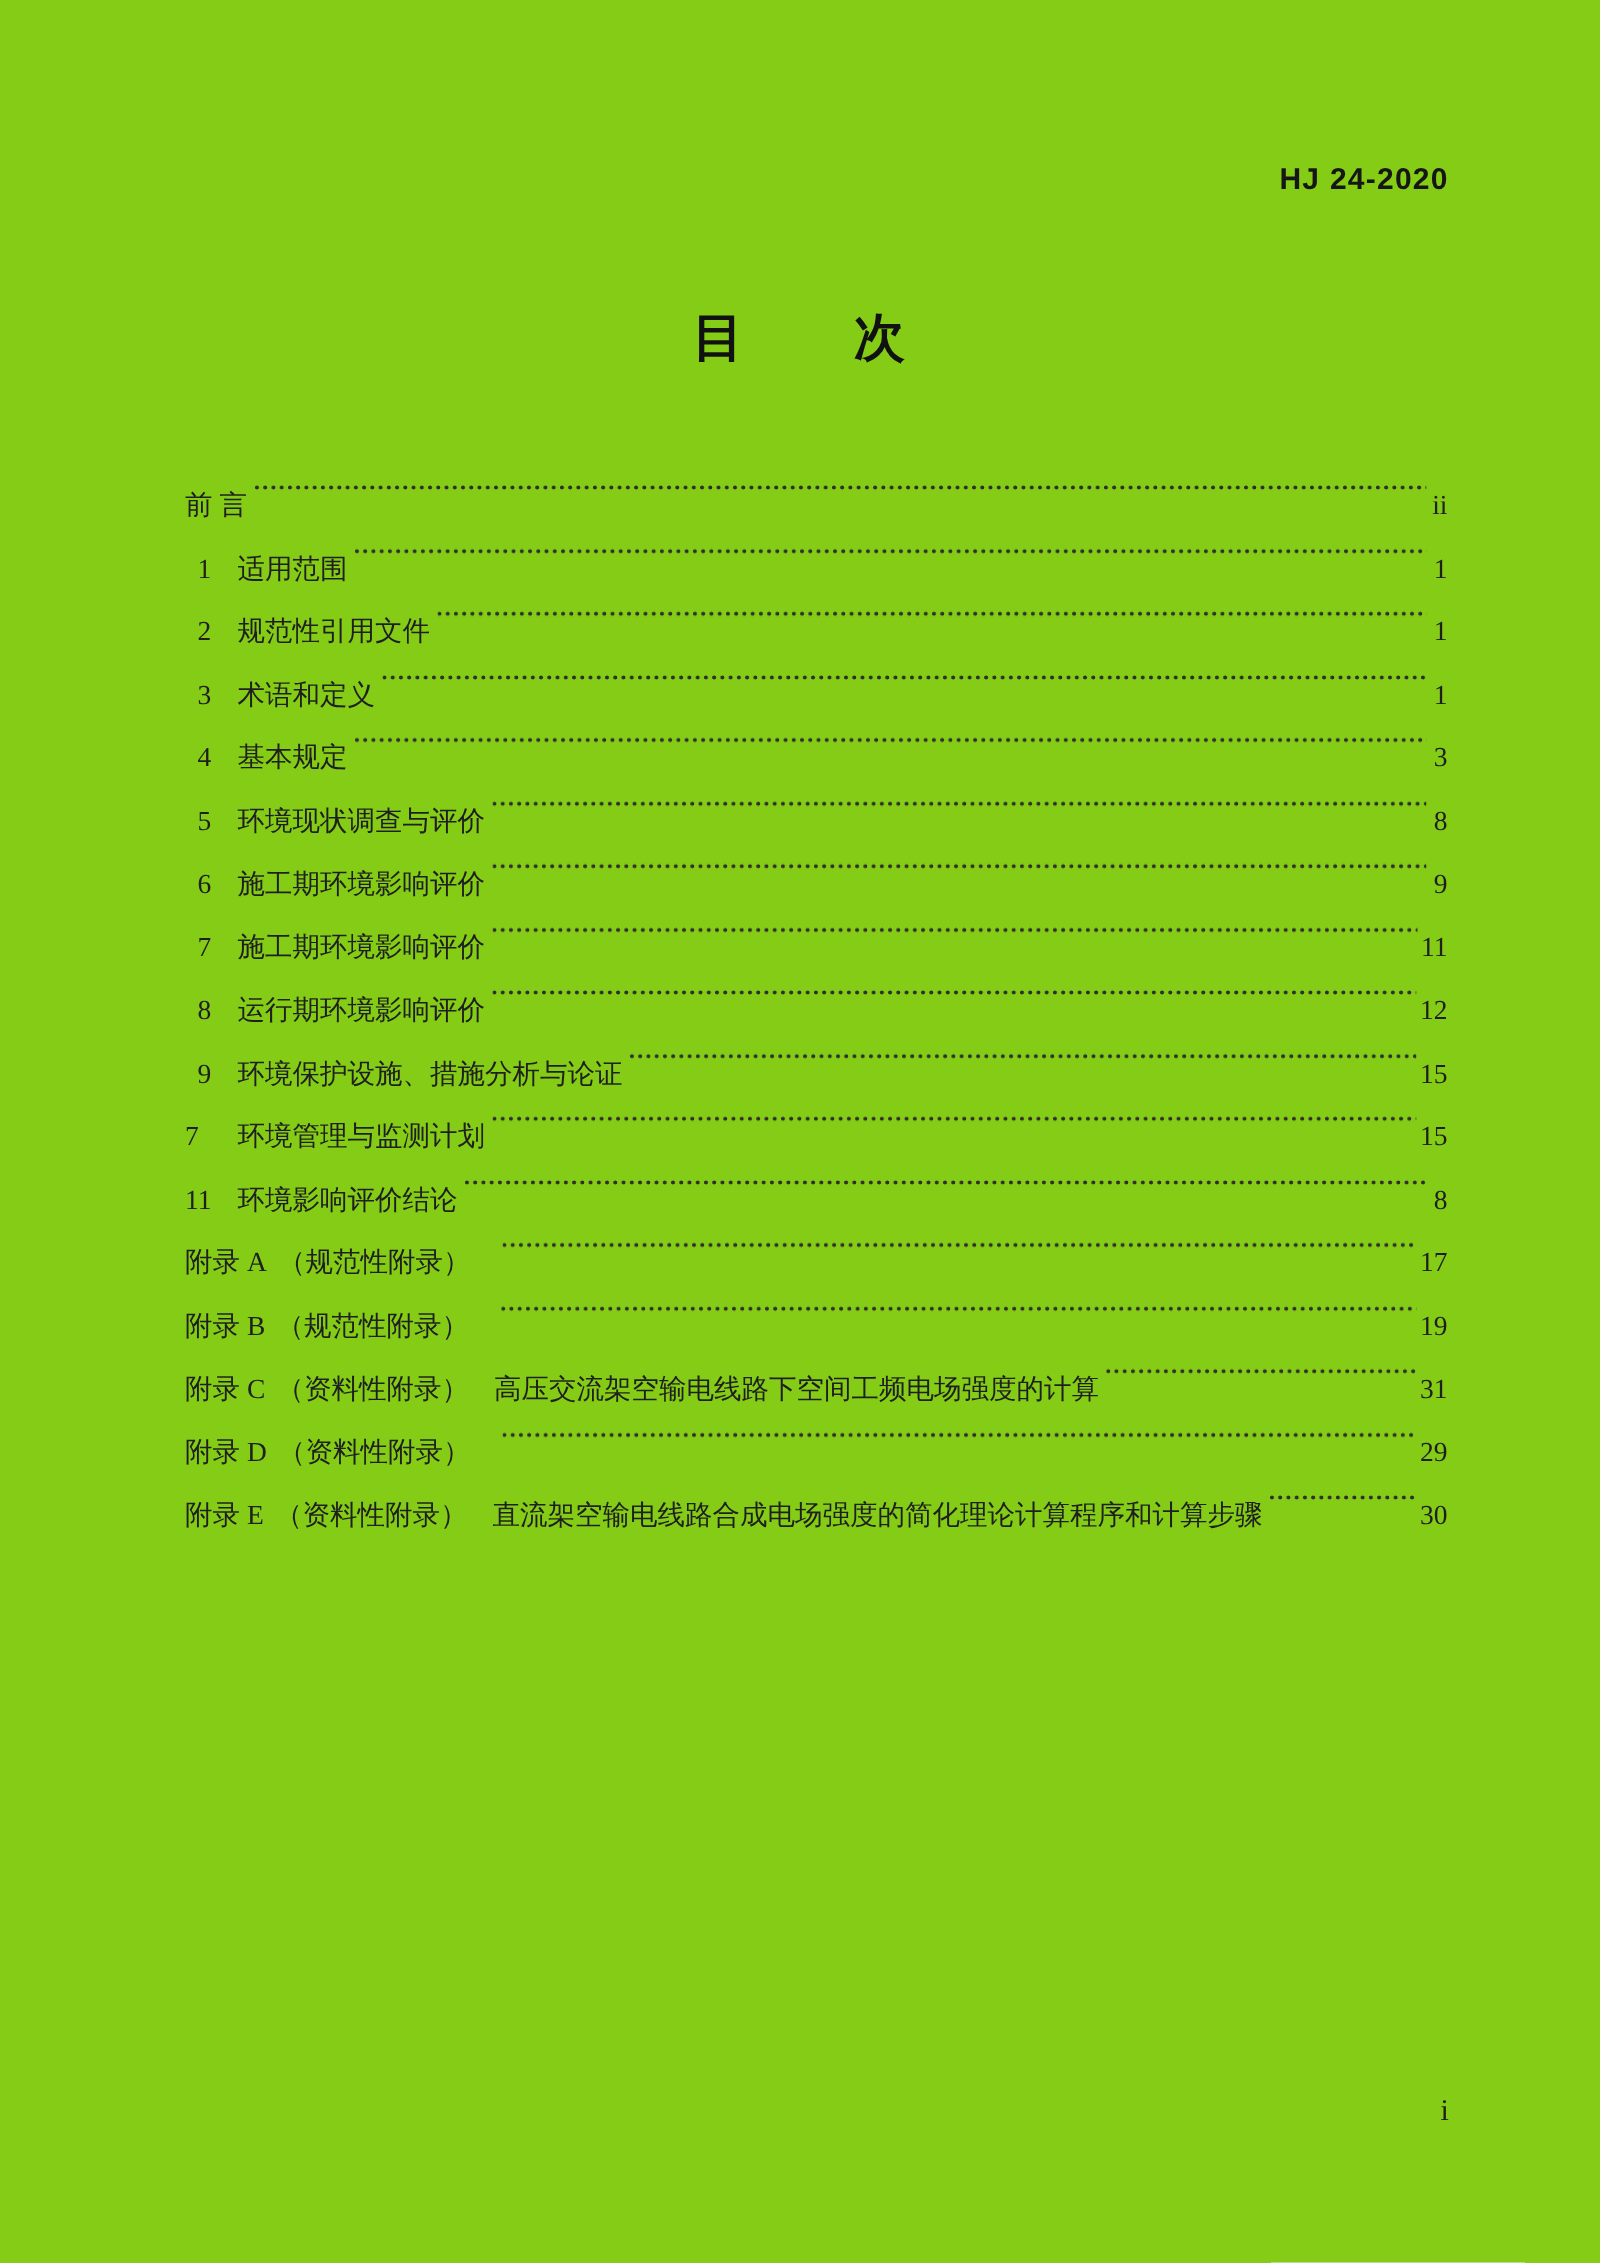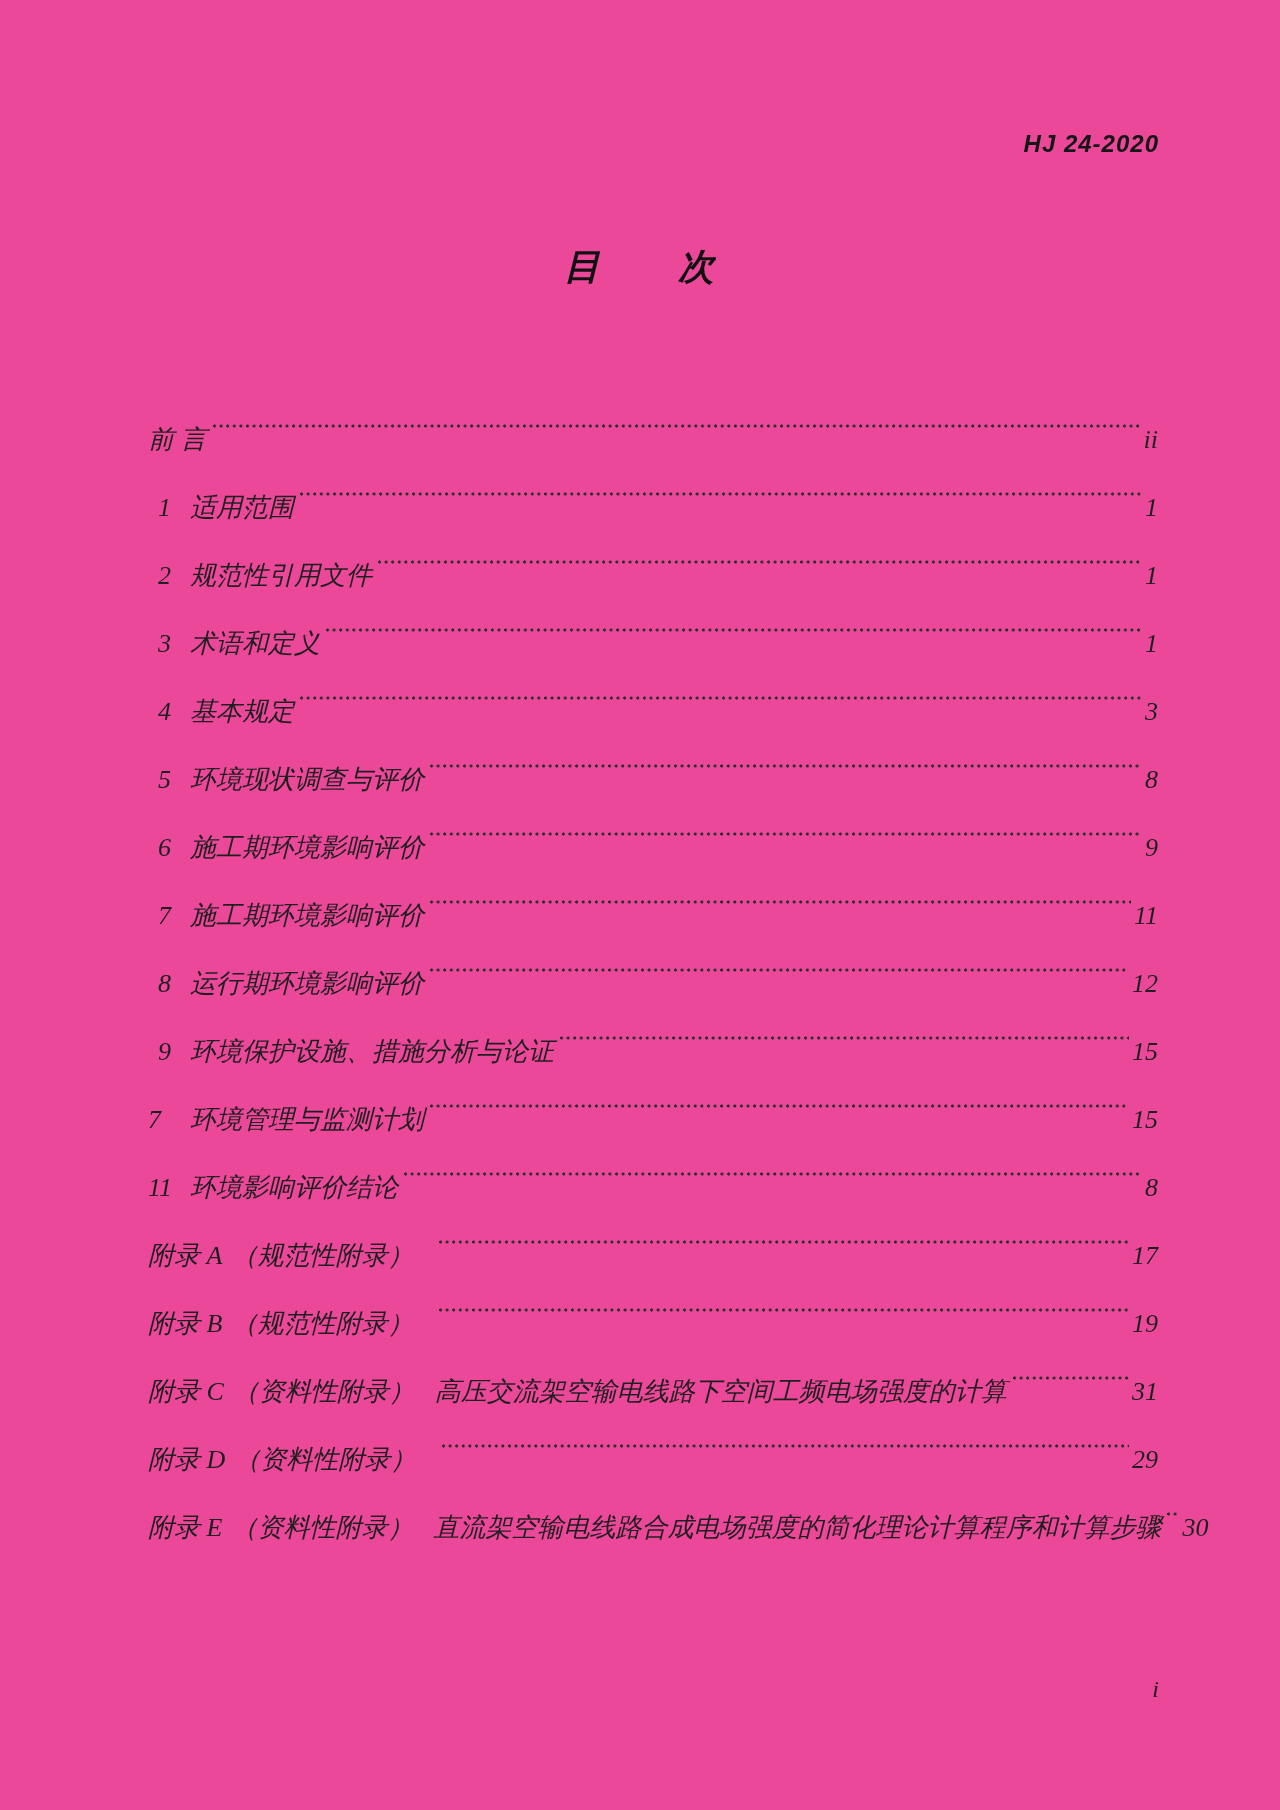--- a/index.html
+++ b/index.html
@@ -11,11 +11,10 @@
     position: relative;
     width: 1280px;
     height: 1810px;
-    background: #ec4899;
+    background: #84cc16;
     font-family: "Liberation Serif", "DejaVu Serif", serif;
     color: #1f1f1f;
     overflow: hidden;
-    font-style: italic;
   }
   .doc-code {
     position: absolute;

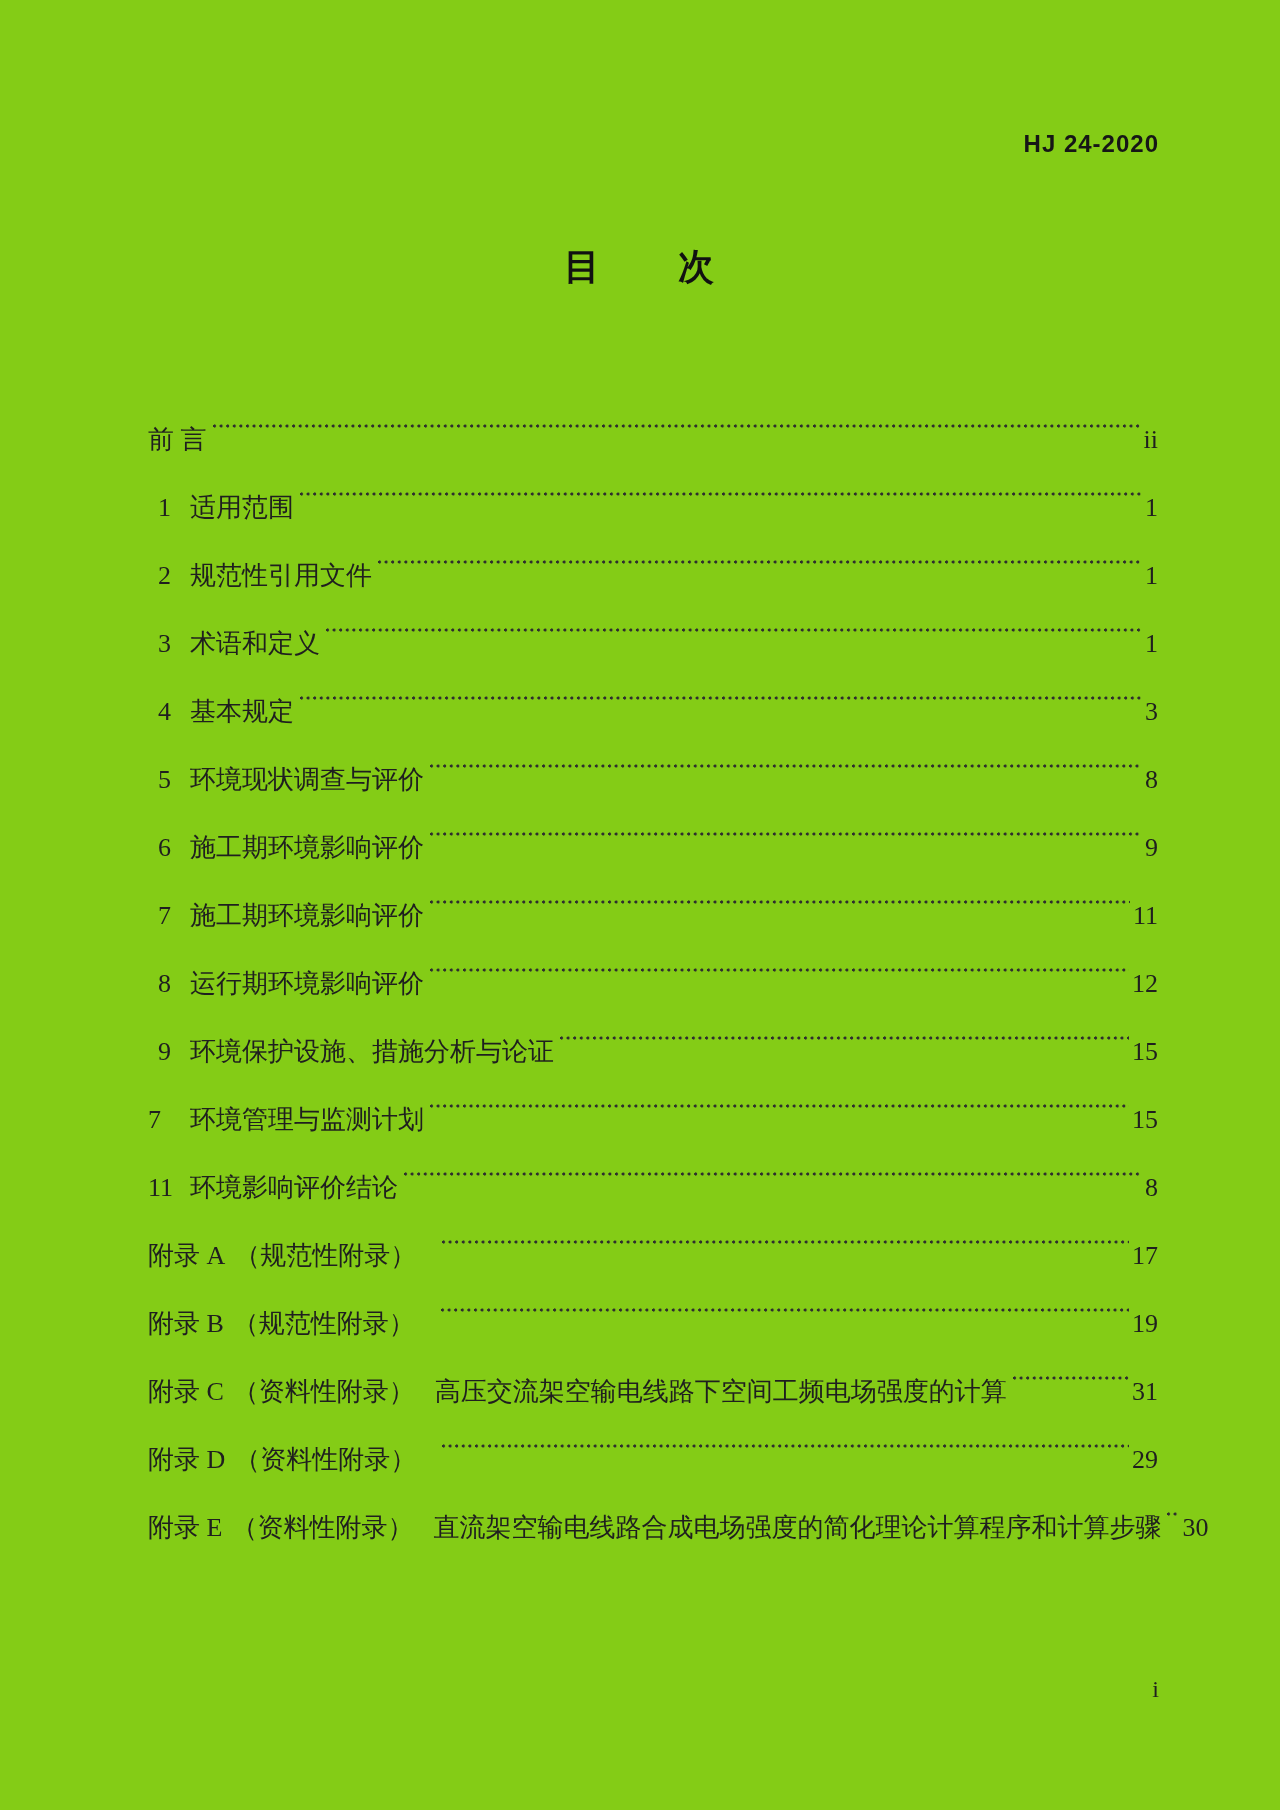--- a/index.html
+++ b/index.html
@@ -34,7 +34,7 @@
     width: 100%;
     margin: 0;
     text-align: center;
-    font-size: 36px;
+    font-size: 41px;
     font-weight: 700;
     color: #111111;
     letter-spacing: 2px;

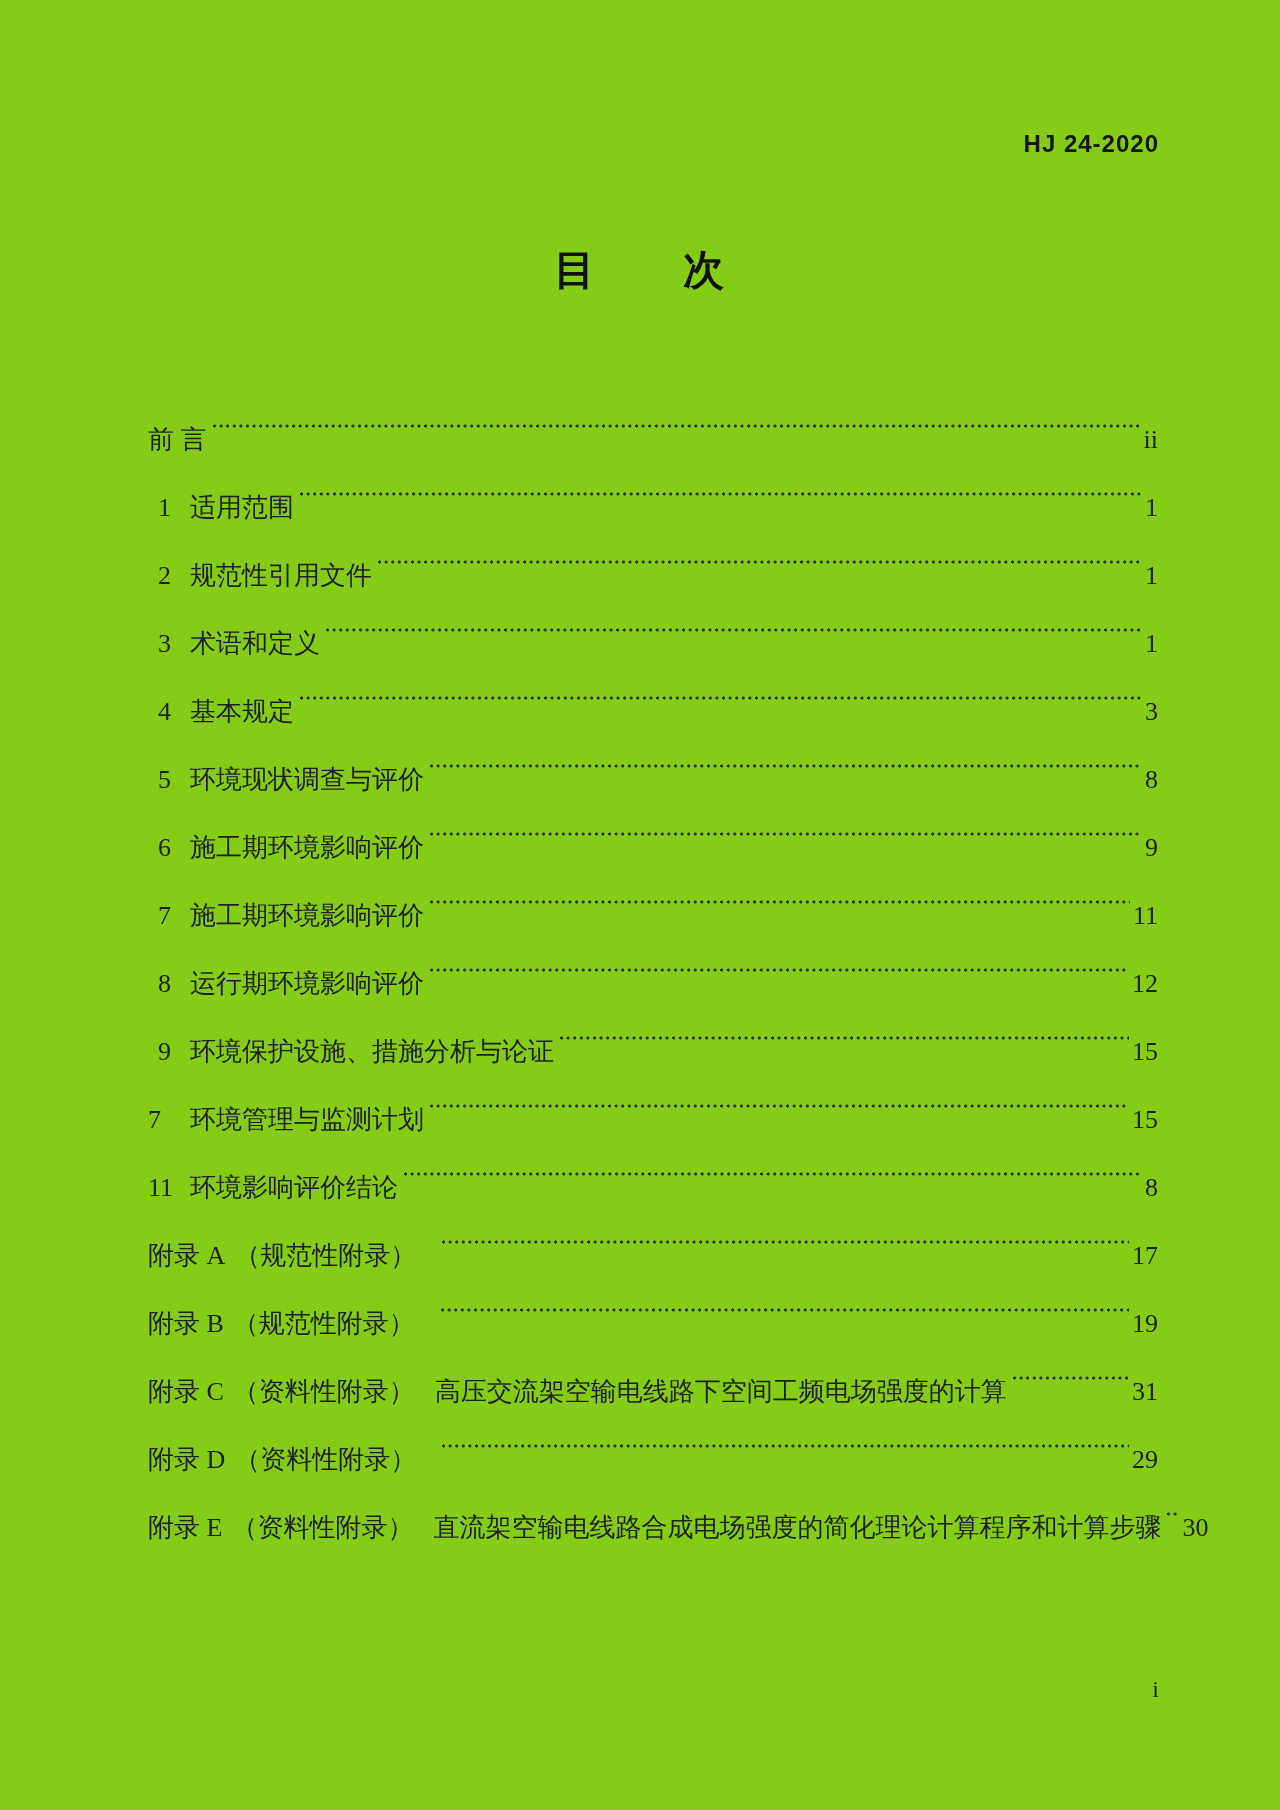--- a/index.html
+++ b/index.html
@@ -50,10 +50,9 @@
     align-items: flex-start;
     height: 32px;
     margin-bottom: 18.5px;
-    font-size: 26px;
+    font-size: 22px;
     line-height: 32px;
     white-space: nowrap;
-    margin-top: 36px;
   }
   .num {
     flex: none;

